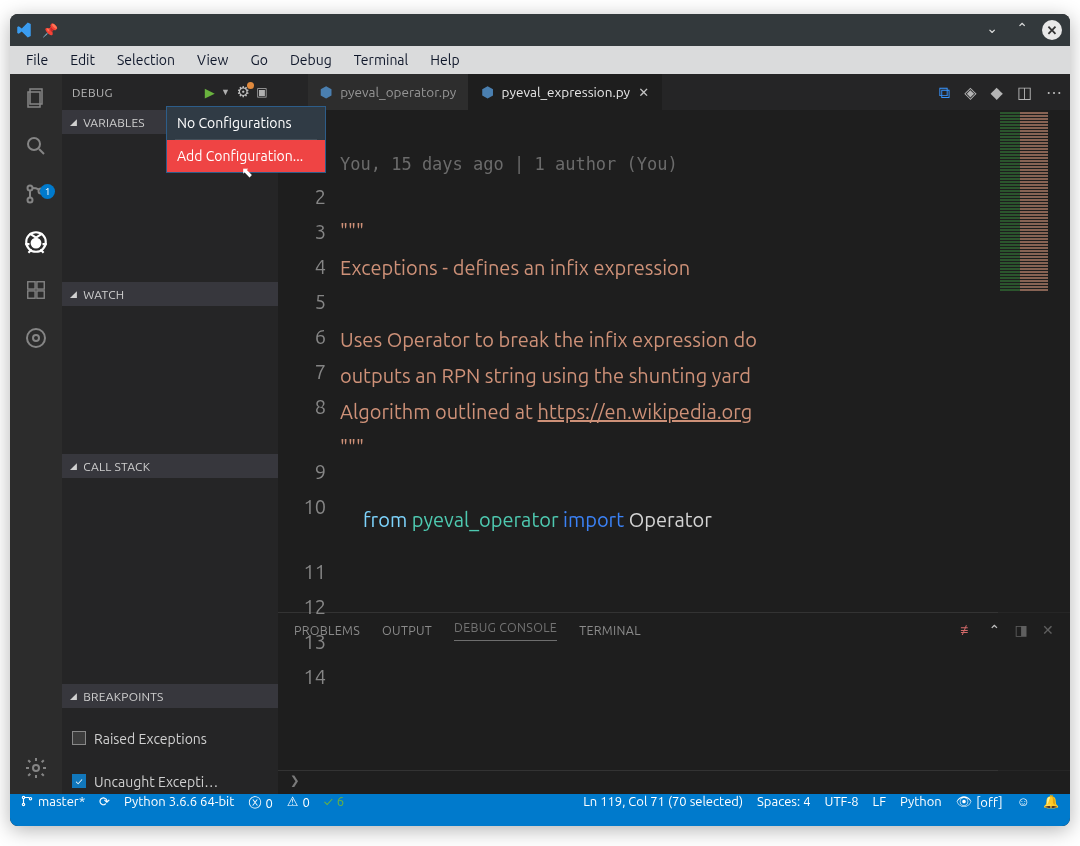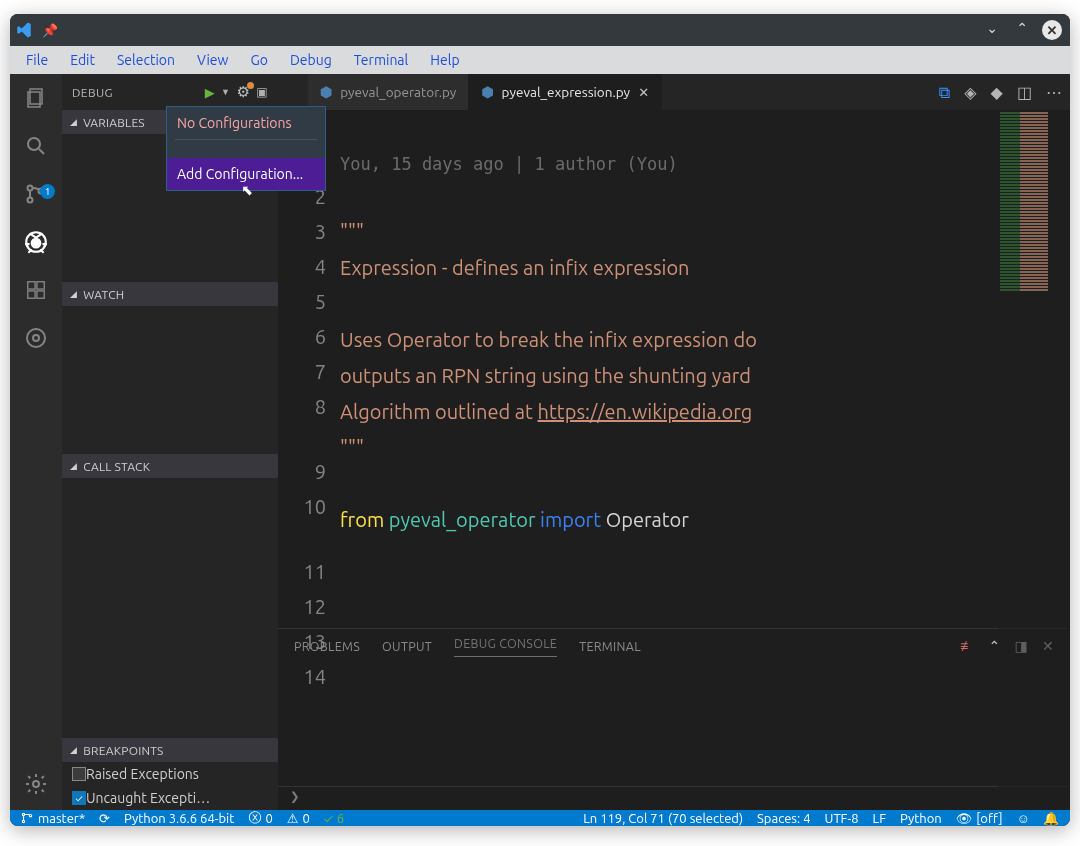--- a/index.html
+++ b/index.html
@@ -12,7 +12,7 @@
 .titlebar .winbtns { margin-left:auto; display:flex; gap:10px; padding-right:8px; z-index:2; }
 .titlebar .winbtn { width:20px; text-align:center; }
 .closebtn{ width:20px;height:20px;border-radius:50%;background:#e8e8e8;color:#333;display:flex;align-items:center;justify-content:center;font-weight:bold;font-size:13px;}
-.menubar { height:28px; background:#dadbdc; display:flex; align-items:center; padding:0 6px; color:#1d4ed8; font-size:14px; gap:2px; }
+.menubar { height:28px; background:#dadbdc; display:flex; align-items:center; padding:0 6px; color:#0f172a; font-size:14px; gap:2px; }
 .menubar .mi { padding:3px 10px; }
 .main { flex:1; display:flex; min-height:0; }
 .activity { width:52px; background:#2c2c2c; display:flex; flex-direction:column; align-items:center; padding-top:10px; gap:20px; color:#858585; position:relative; }

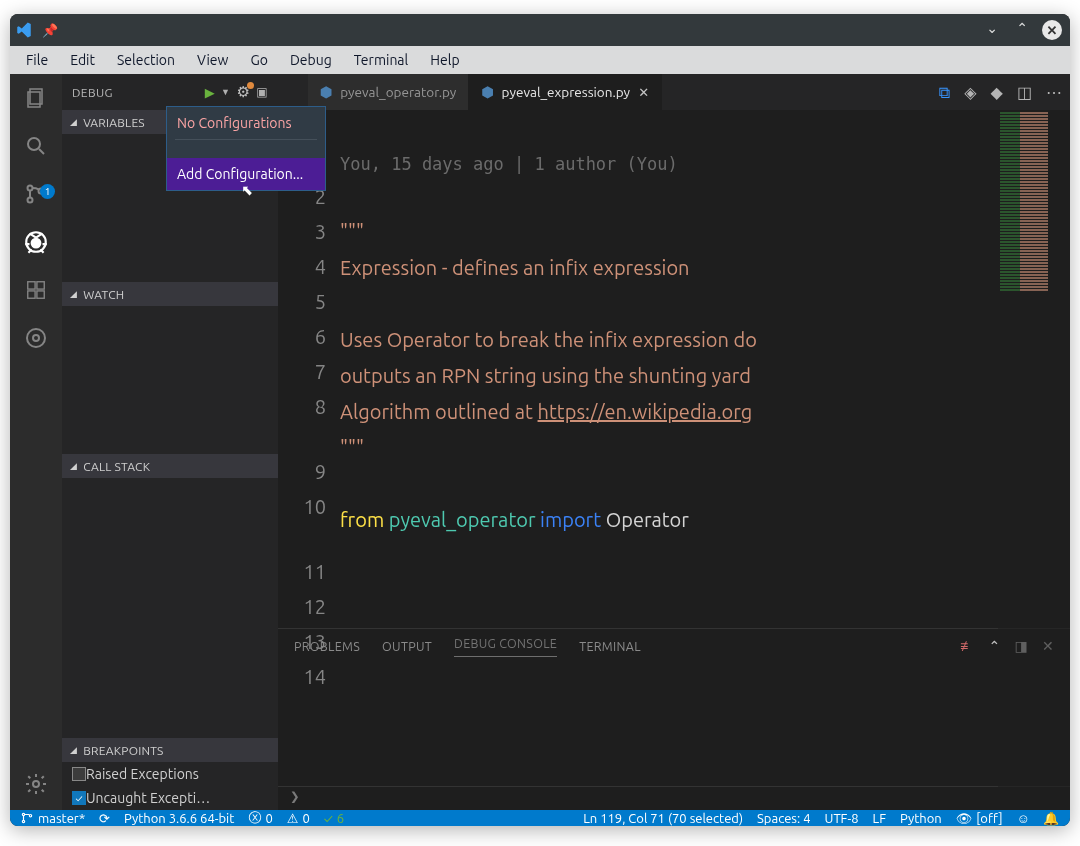--- a/index.html
+++ b/index.html
@@ -33,7 +33,7 @@
 .chk{width:14px;height:14px;border:1px solid #888;display:inline-flex;align-items:center;justify-content:center;font-size:10px;background:#3c3c3c;}
 .chk.on{background:#1177bb;border-color:#1177bb;color:#fff;}
 .dropdown { position:absolute; top:32px; left:104px; width:160px; background:#303b45; border:1px solid #2d5d89; z-index:50; font-size:14px; }
-.dropdown .dd-item { padding:8px 10px; color:#fca5a5; }
+.dropdown .dd-item { padding:8px 10px; color:#ffffff; }
 .dropdown .dd-sep { height:1px; background:#45505a; margin:0 8px;}
 .dropdown .dd-sel { background:#4c1d95; color:#fff; position:relative;margin-top:18px;}
 .cursor-ptr{position:absolute;right:72px;bottom:-8px;color:#fff;font-size:14px;pointer-events:none;}

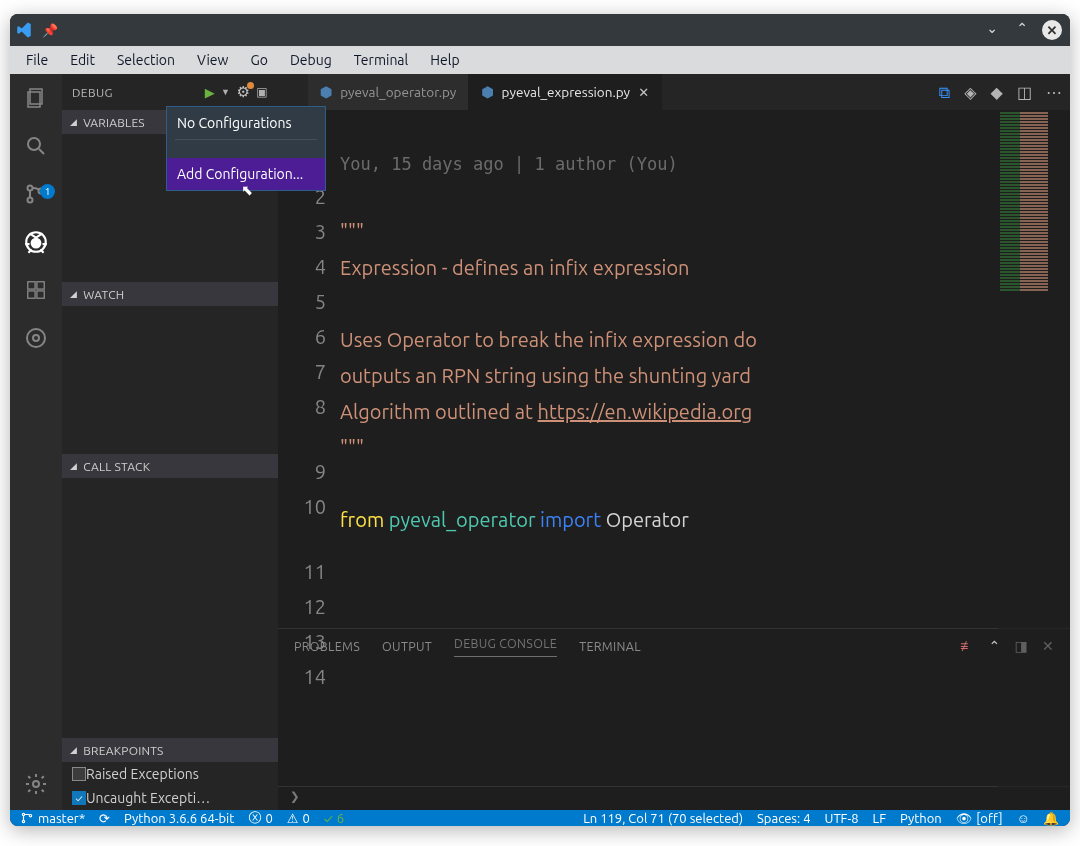--- a/index.html
+++ b/index.html
@@ -35,7 +35,7 @@
 .dropdown { position:absolute; top:32px; left:104px; width:160px; background:#303b45; border:1px solid #2d5d89; z-index:50; font-size:14px; }
 .dropdown .dd-item { padding:8px 10px; color:#ffffff; }
 .dropdown .dd-sep { height:1px; background:#45505a; margin:0 8px;}
-.dropdown .dd-sel { background:#4c1d95; color:#fff; position:relative;margin-top:18px;}
+.dropdown .dd-sel { background:#ef4444; color:#fff; position:relative;}
 .cursor-ptr{position:absolute;right:72px;bottom:-8px;color:#fff;font-size:14px;pointer-events:none;}
 .editor { flex:1; display:flex; flex-direction:column; min-width:0; background:#1e1e1e; position:relative; }
 .tabs { height:36px; background:#252526; display:flex; align-items:stretch; }

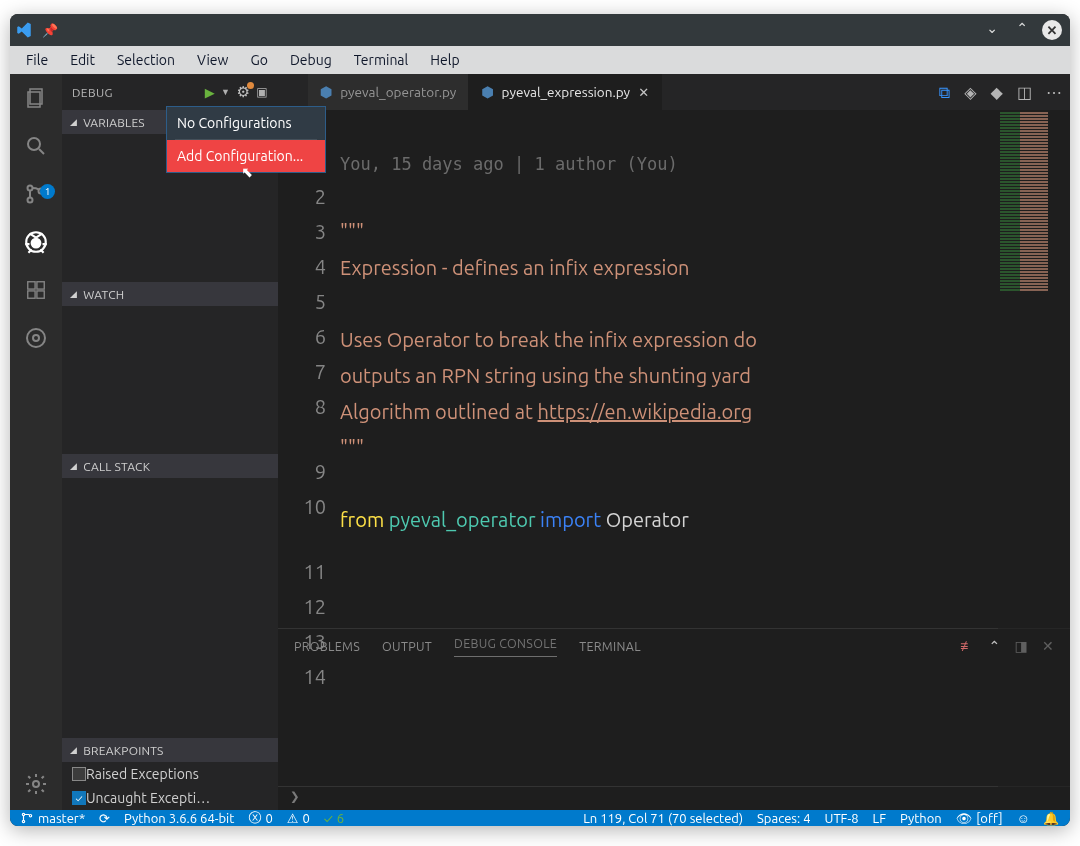--- a/index.html
+++ b/index.html
@@ -236,7 +236,7 @@
         <div class="code">
 <div class="blame">You, 15 days ago | 1 author (You)</div>
 <span class="s-doc">"""</span>
-<span class="s-doc">Expression - defines an infix expression</span>
+<span class="s-doc">Exceptions - defines an infix expression</span>
 <span></span>
 <span class="s-doc">Uses Operator to break the infix expression do</span>
 <span class="s-doc">outputs an RPN string using the shunting yard</span>

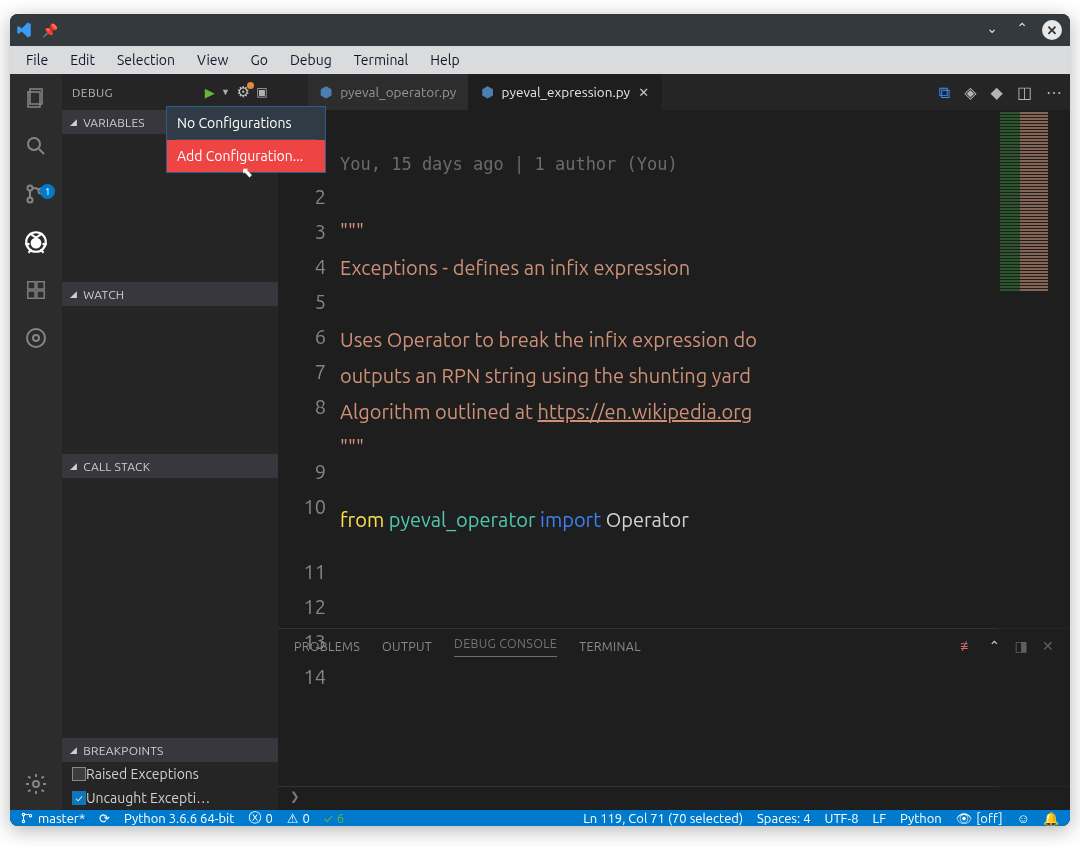--- a/index.html
+++ b/index.html
@@ -49,7 +49,7 @@
 .code { flex:1; padding:4px 0 0 0; font-family:Consolas,Monaco,monospace; font-size:20px; line-height:35px; color:#d4d4d4; white-space:pre; overflow:hidden;}
 .blame { color:#6b6b6b; font-size:17px; line-height:30px; font-family:inherit; }
 .s-doc { color:#ce9178; }
-.s-key { color:#fde047; }
+.s-key { color:#7dd3fc;margin-left:23px; }
 .s-mod { color:#4ec9b0; }
 .s-imp { color:#3b82f6; }
 .s-url { color:#ce9178; text-decoration:underline; }

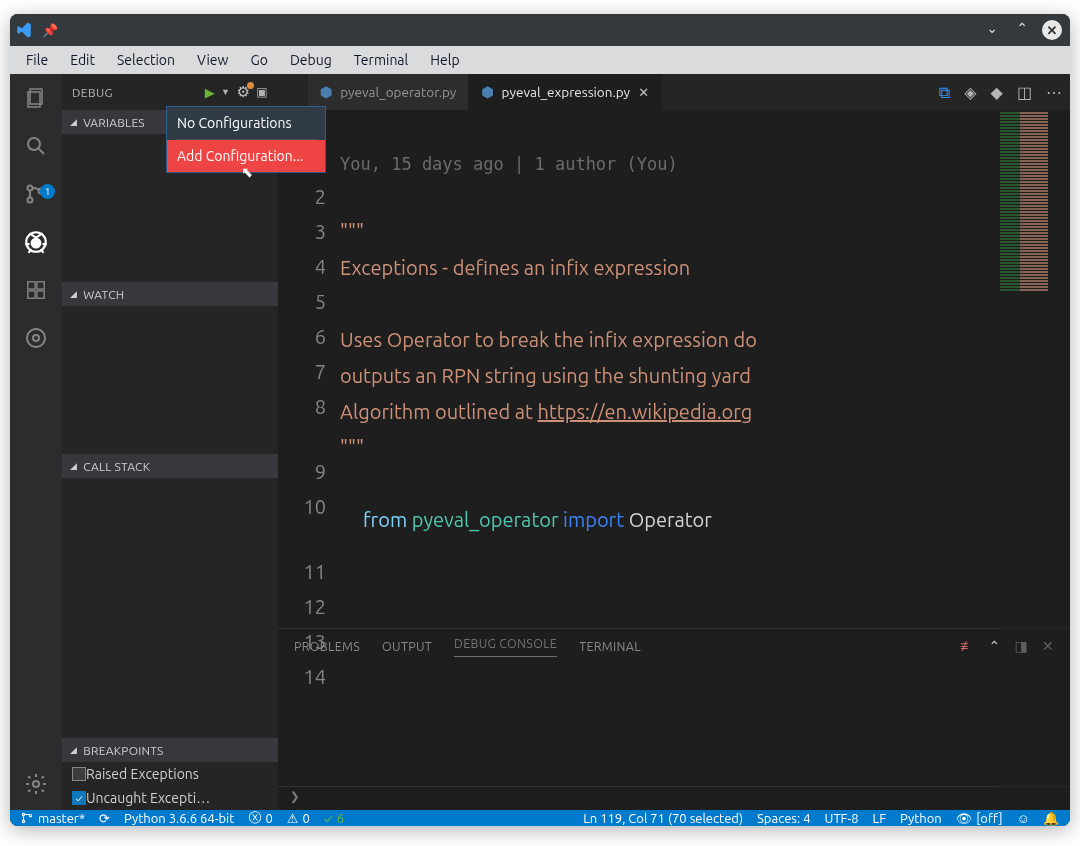--- a/index.html
+++ b/index.html
@@ -29,7 +29,7 @@
 .panelhdr { height:24px; background:#37373d; display:flex; align-items:center; padding:0 8px; font-size:12px; color:#d0d0d0; letter-spacing:.2px; gap:6px;}
 .panelhdr .tri{ font-size:9px; }
 .panelbody { flex-shrink:0; }
-.breakpt { display:flex; align-items:center; padding:4px 10px; font-size:14px; color:#d0d0d0;}
+.breakpt { display:flex; align-items:flex-start; gap:8px; padding:4px 10px; font-size:14px; color:#d0d0d0;margin-top:19px;}
 .chk{width:14px;height:14px;border:1px solid #888;display:inline-flex;align-items:center;justify-content:center;font-size:10px;background:#3c3c3c;}
 .chk.on{background:#1177bb;border-color:#1177bb;color:#fff;}
 .dropdown { position:absolute; top:32px; left:104px; width:160px; background:#303b45; border:1px solid #2d5d89; z-index:50; font-size:14px; }

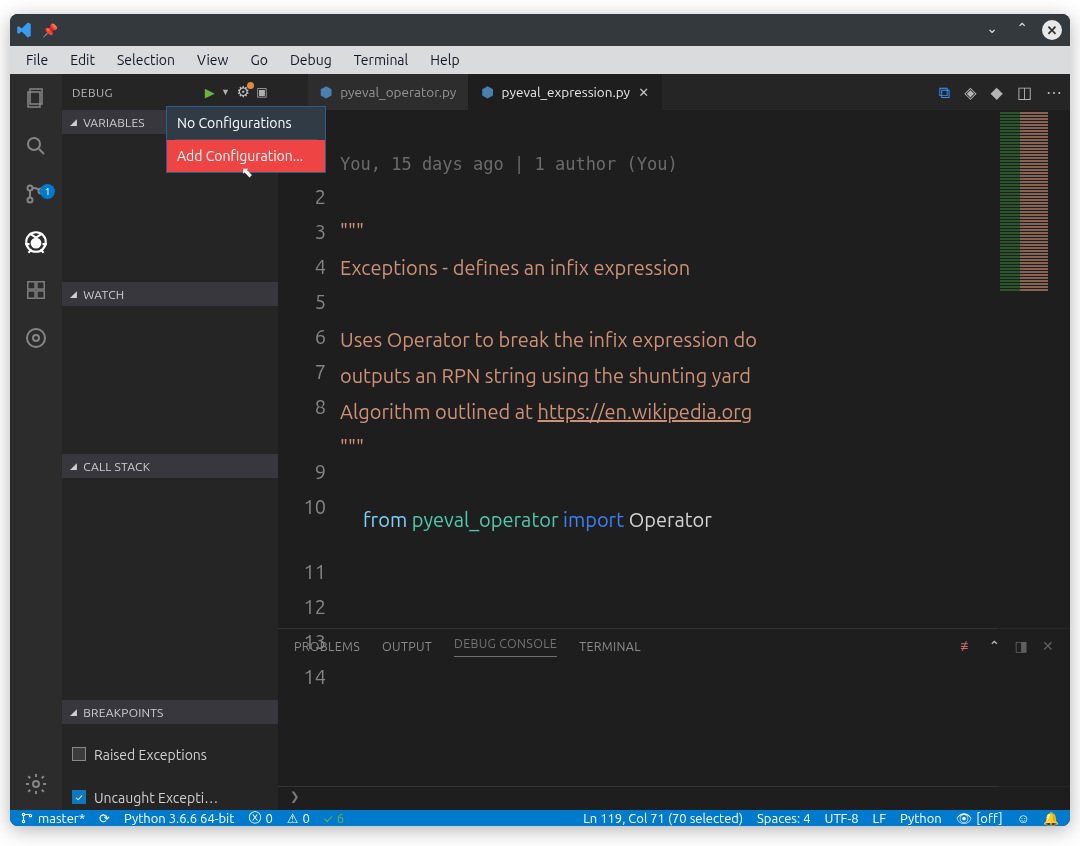--- a/index.html
+++ b/index.html
@@ -61,7 +61,7 @@
 .bp-right{ margin-left:auto; display:flex; gap:14px; color:#c0c0c0; font-size:14px;}
 .bp-body{flex:1;}
 .bp-input{height:24px;border-top:1px solid #333;color:#7a7a7a;padding:0 12px;font-family:Consolas,monospace;}
-.status { height:16px; background:#007acc; display:flex; align-items:center; color:#fff; font-size:13px; padding:0 10px; gap:14px;}
+.status { height:32px; background:#007acc; display:flex; align-items:flex-start; color:#fff; font-size:13px; padding:0 10px; gap:14px;}
 .status .seg{display:flex;align-items:center;gap:4px;}
 .status .flexfill{flex:1;}
 svg{display:block;}

